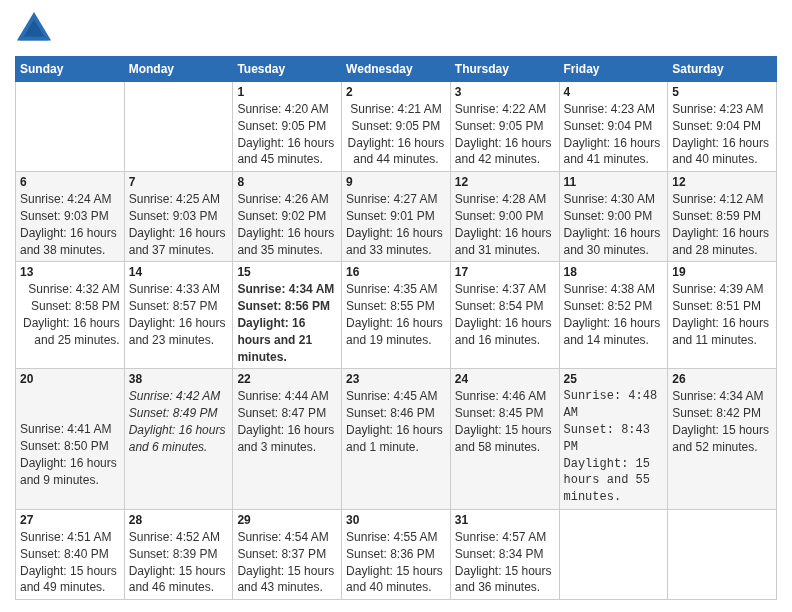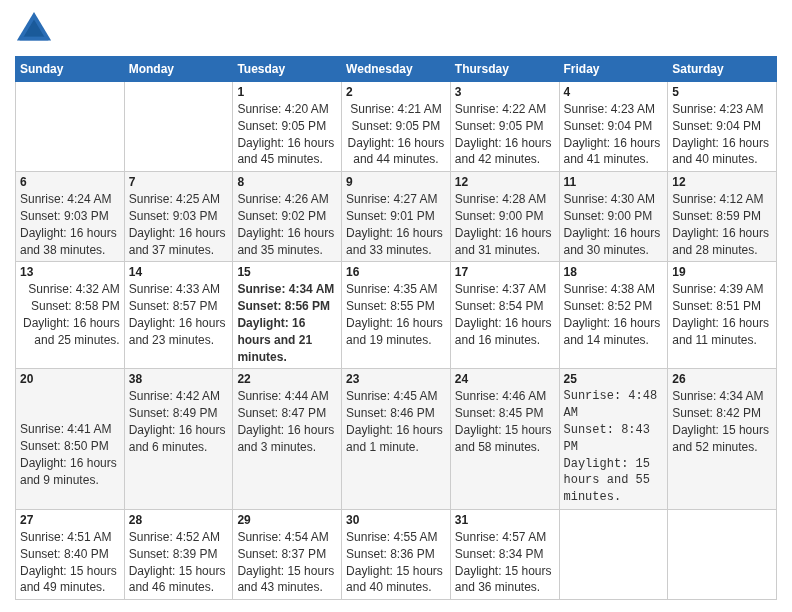--- a/index.html
+++ b/index.html
@@ -268,7 +268,7 @@
           </td>
           <td>
             <span class="day-num">38</span>
-            <div class="day-info" style="white-space: pre-line;">Sunrise: 4:42 AM
+            <div class="day-info" style="white-space: pre-line; font-style: italic;">Sunrise: 4:42 AM
 Sunset: 8:49 PM
 Daylight: 16 hours and 6 minutes.</div>
           </td>

